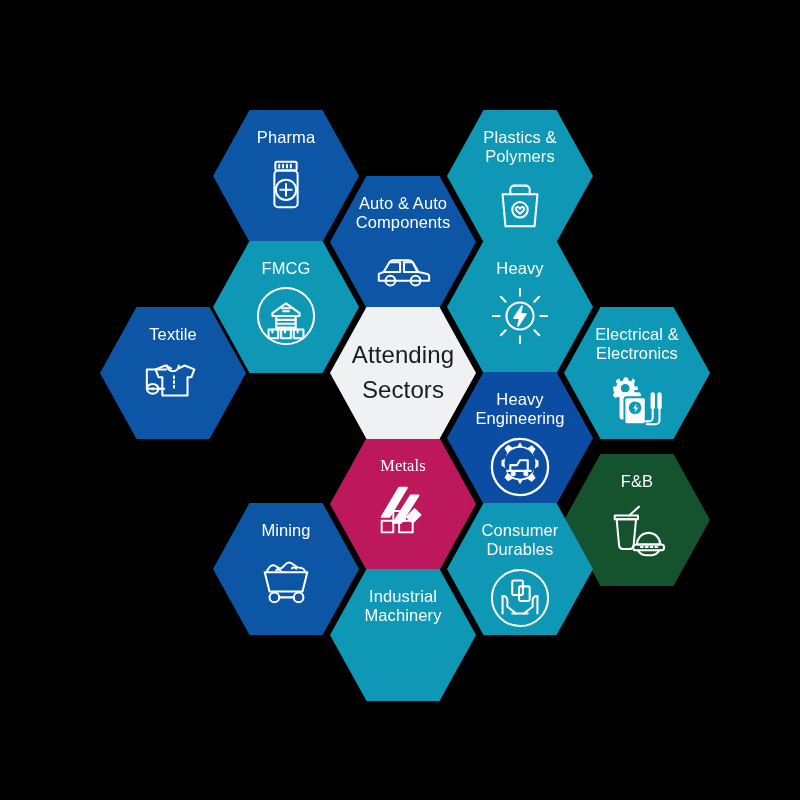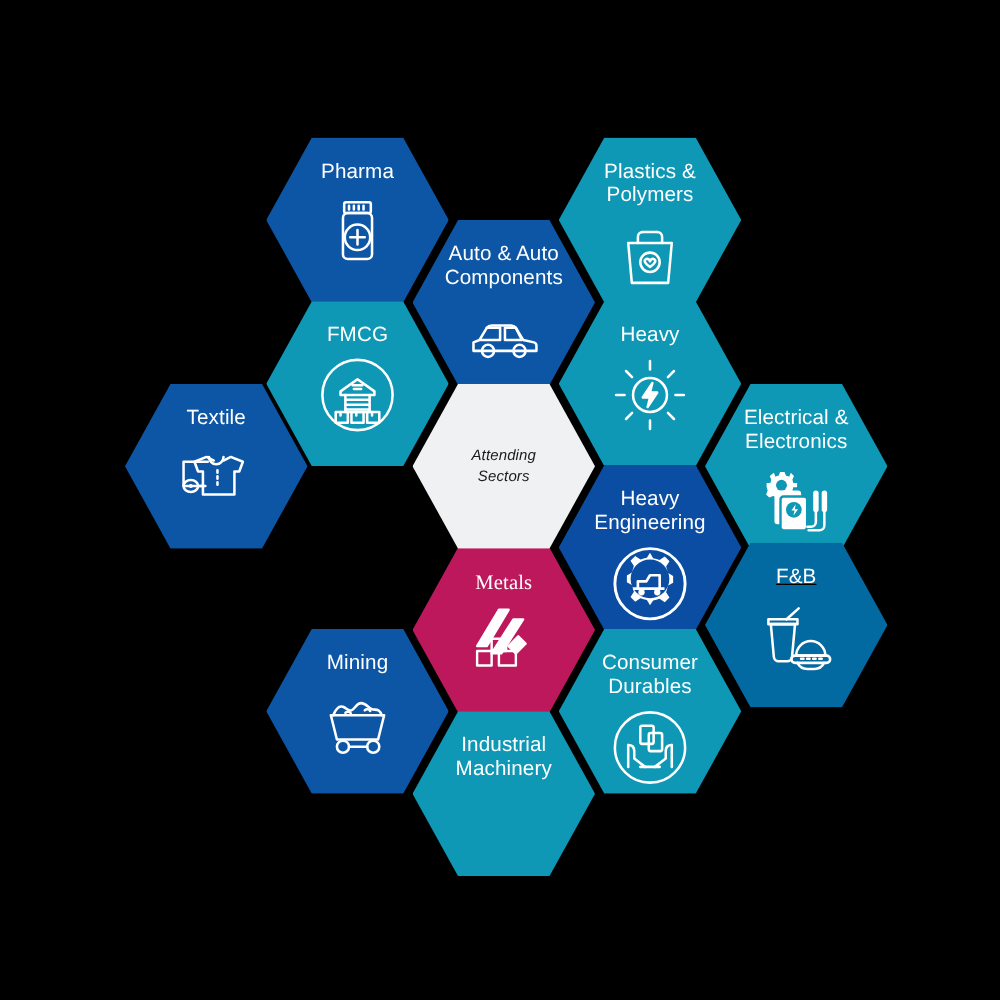--- a/index.html
+++ b/index.html
@@ -61,10 +61,9 @@
   }
   .hex.center .hex-label {
     color: #1b1b1b;
-    font-size: 12px;
+    font-size: 24px;
     line-height: 1.45;
     font-weight: 400;
-    font-style: italic;
   }
 </style>
 </head>

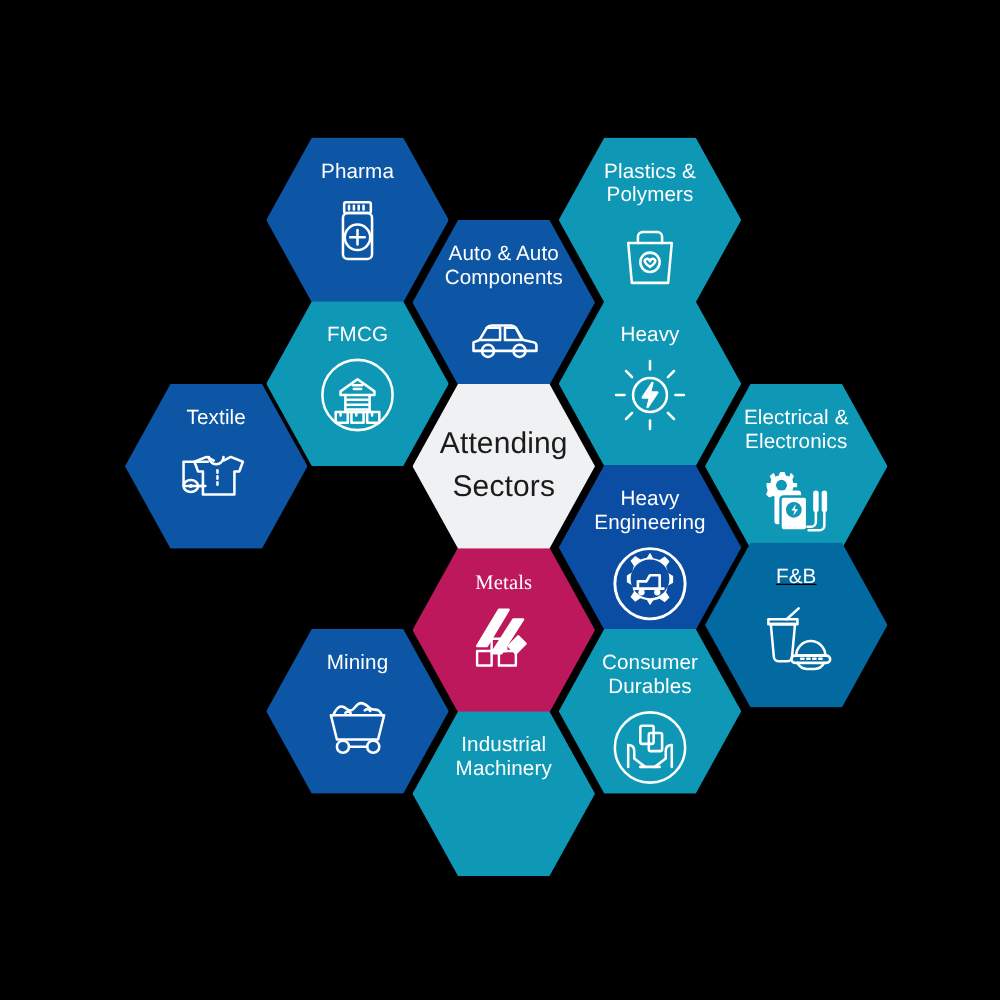--- a/index.html
+++ b/index.html
@@ -213,7 +213,7 @@
         </svg>
       </span>
     </div>
-    <div class="hex" style="left: 564px; top: 434px; background: #0369a1; text-decoration: underline;">
+    <div class="hex" style="left: 564px; top: 454px; background: #14532d;">
       <div class="hex-label">
         <div>F&amp;B</div>
       </div>

